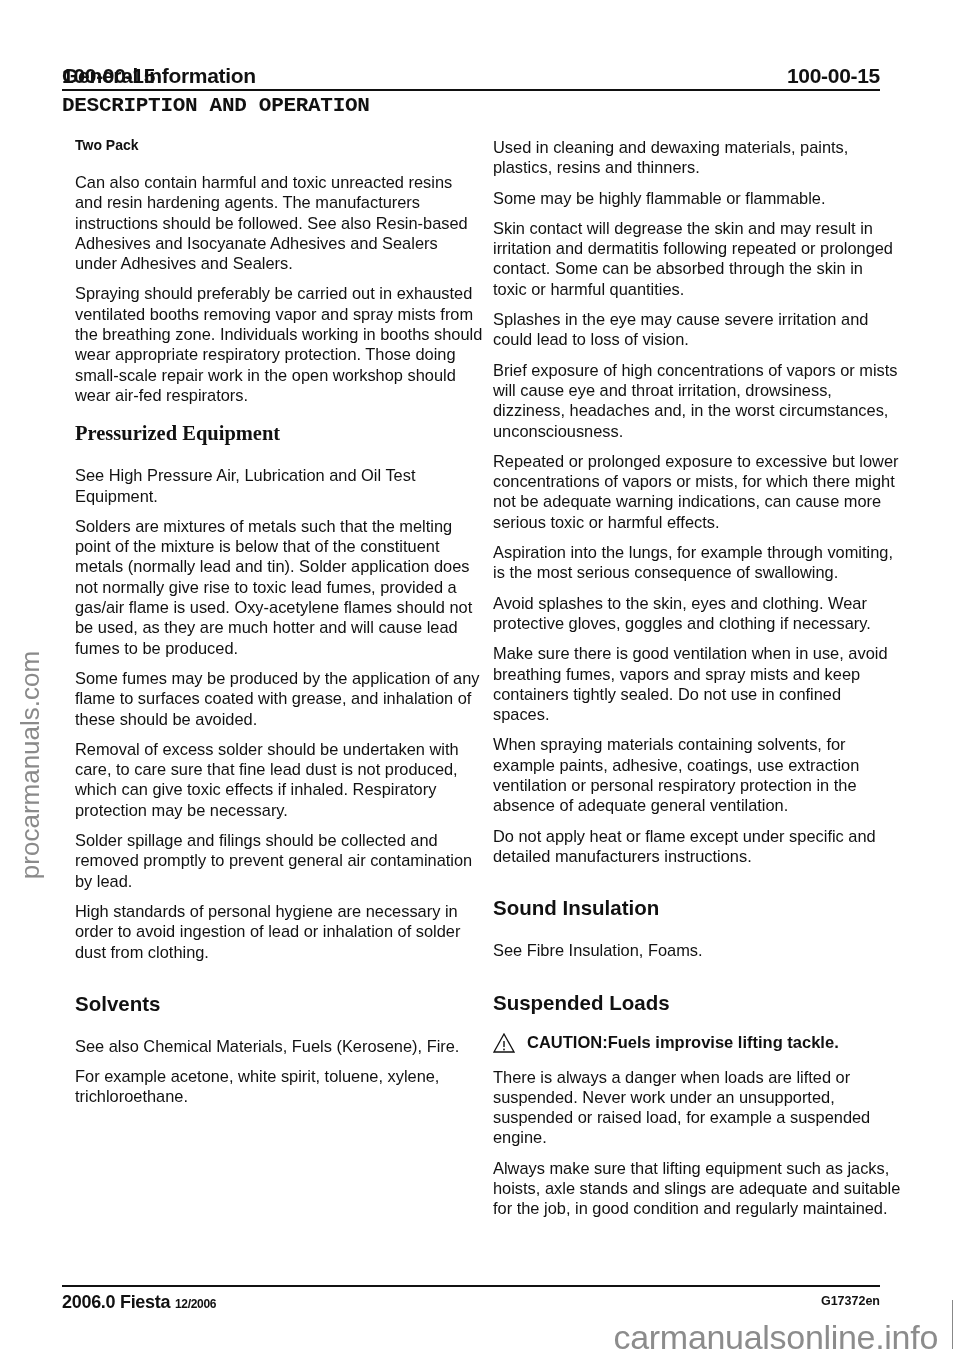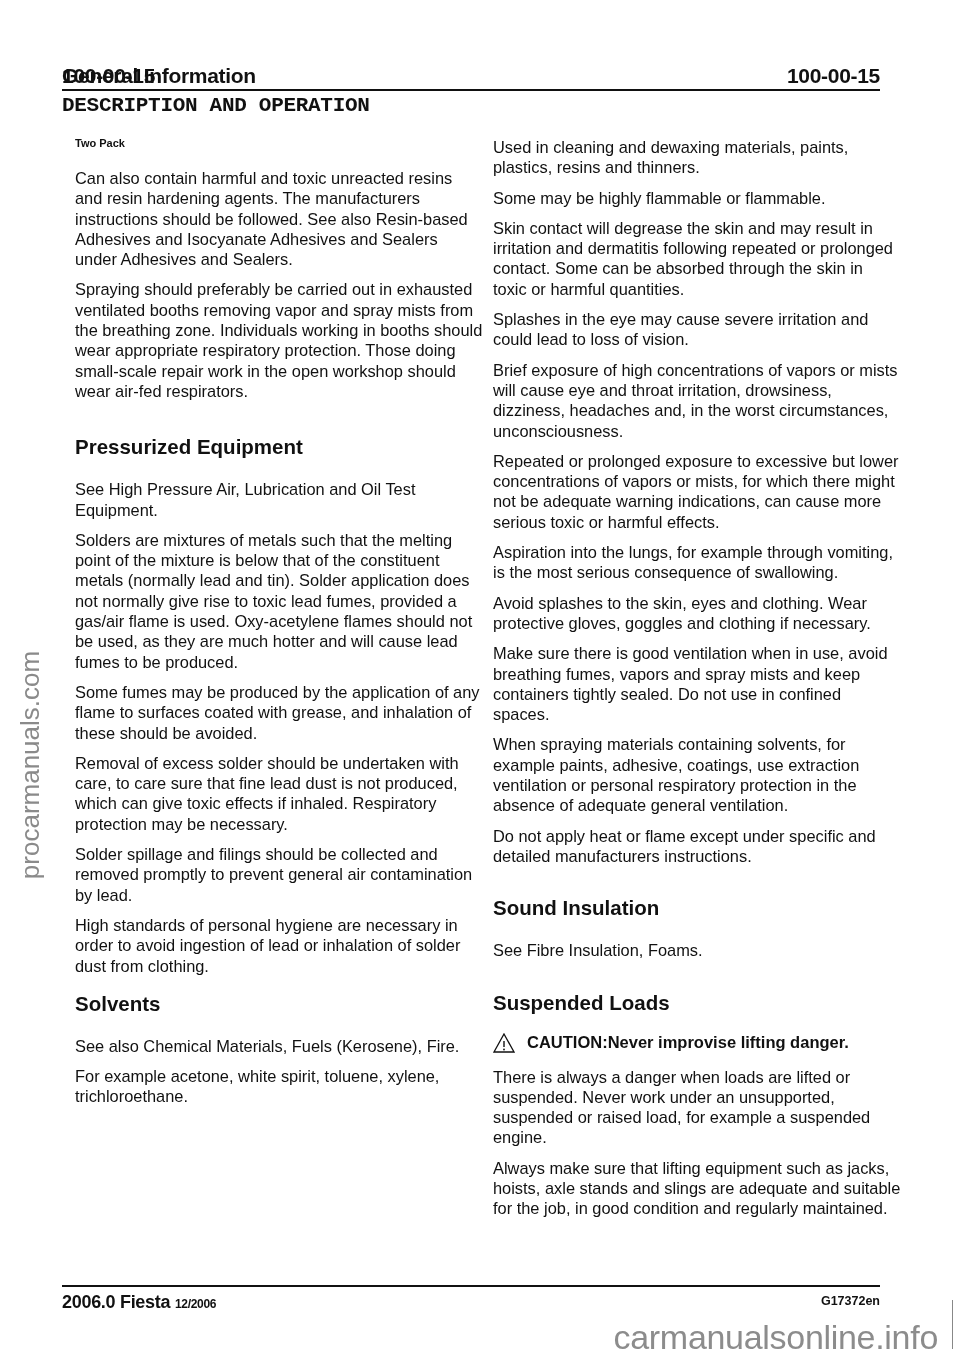--- a/index.html
+++ b/index.html
@@ -16,7 +16,7 @@
   .col.left { left: 75px; }
   .col.right { left: 493px; }
   p { margin: 0 0 10px 0; font-size: 16.4px; line-height: 20.3px; }
-  h3 { margin: 0; font-size: 11px; font-weight: bold; }
+  h3 { margin: 0; font-size: 14px; font-weight: bold; }
   h2 { margin: 0; font-size: 20.5px; font-weight: bold; }
   .caution { display: flex; align-items: center; font-weight: bold; font-size: 16.5px; margin: 0; }
   .caution svg { margin-right: 12px; margin-left: 0; }

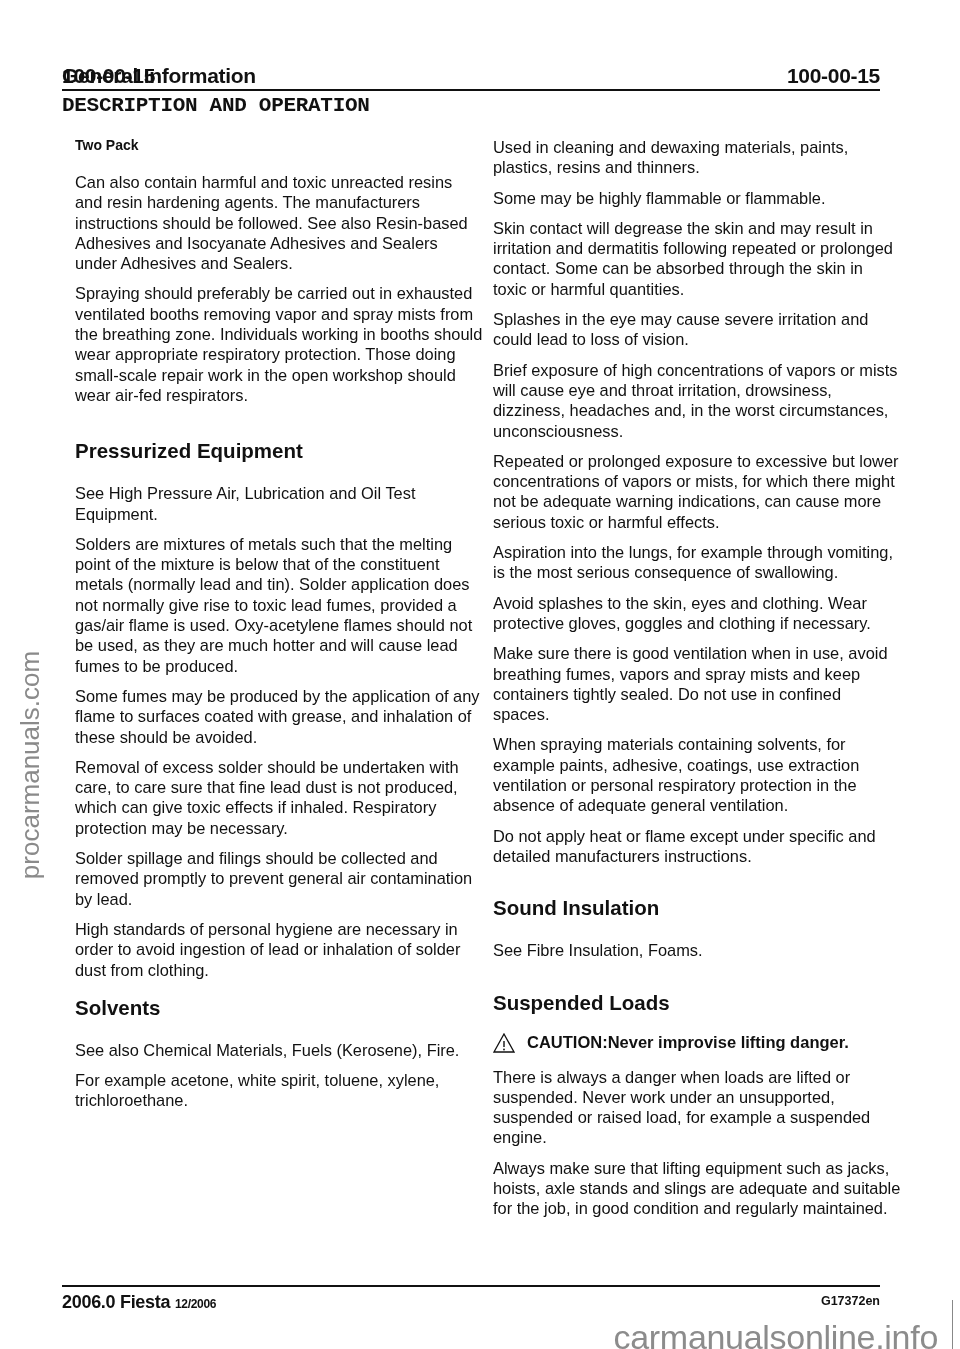--- a/index.html
+++ b/index.html
@@ -44,7 +44,7 @@
   <p>Can also contain harmful and toxic unreacted resins and resin hardening agents. The manufacturers instructions should be followed. See also Resin-based Adhesives and Isocyanate Adhesives and Sealers under Adhesives and Sealers.</p>
   <p>Spraying should preferably be carried out in exhausted ventilated booths removing vapor and spray mists from the breathing zone. Individuals working in booths should wear appropriate respiratory protection. Those doing small-scale repair work in the open workshop should wear air-fed respirators.</p>
 
-  <h2 style="margin-top:34px;margin-bottom:20px;">Pressurized Equipment</h2>
+  <h2 style="margin-top:17px;margin-bottom:20px;font-family:Liberation Serif, serif;">Pressurized Equipment</h2>
   <p>See High Pressure Air, Lubrication and Oil Test Equipment.</p>
 
   <p>Solders are mixtures of metals such that the melting point of the mixture is below that of the constituent metals (normally lead and tin). Solder application does not normally give rise to toxic lead fumes, provided a gas/air flame is used. Oxy-acetylene flames should not be used, as they are much hotter and will cause lead fumes to be produced.</p>

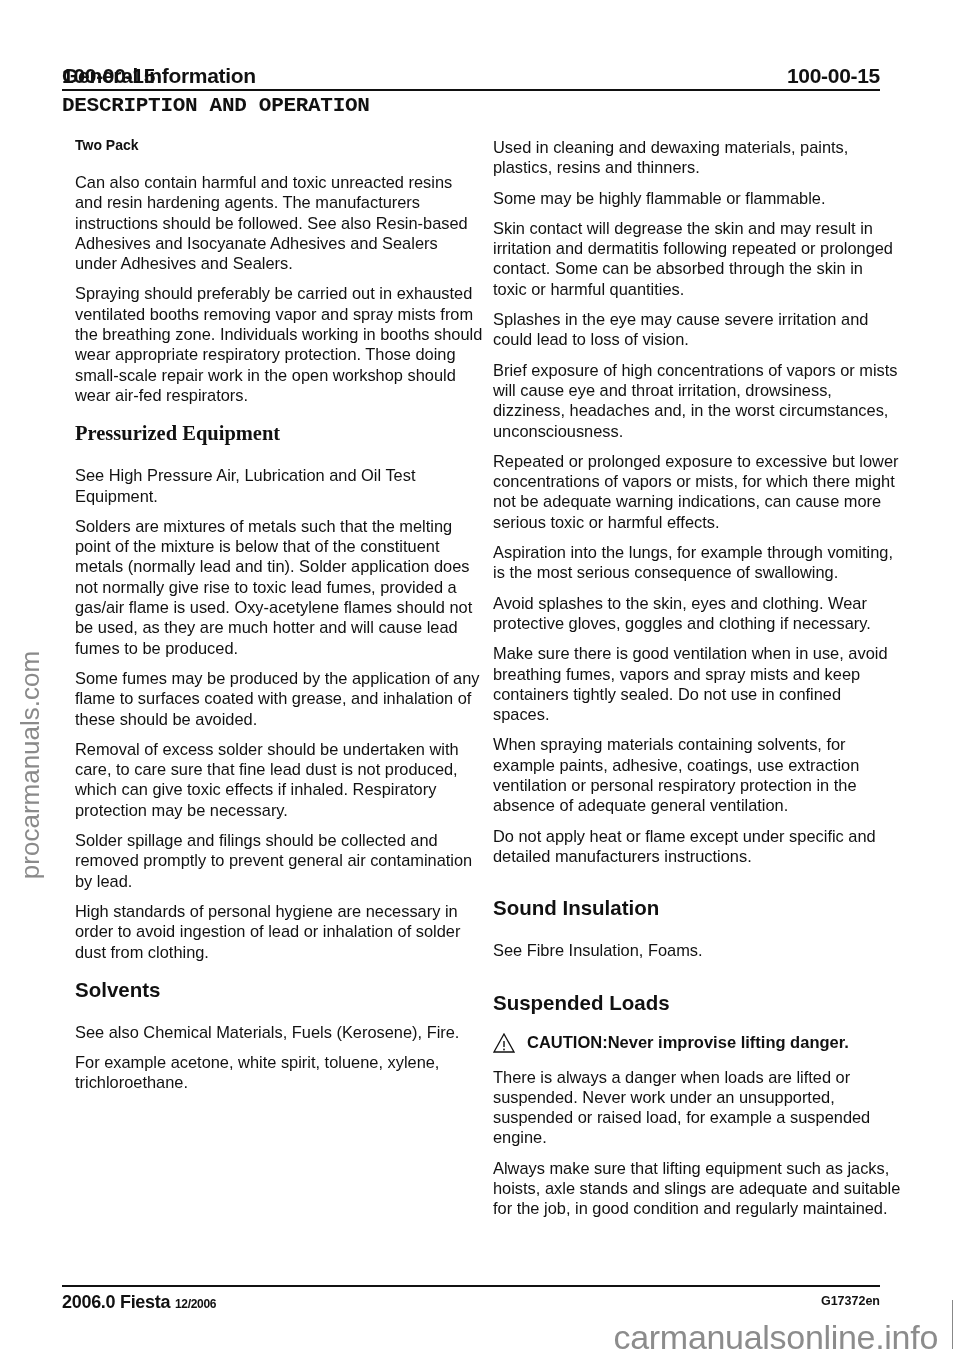--- a/index.html
+++ b/index.html
@@ -53,7 +53,7 @@
   <p>Solder spillage and filings should be collected and removed promptly to prevent general air contamination by lead.</p>
   <p>High standards of personal hygiene are necessary in order to avoid ingestion of lead or inhalation of solder dust from clothing.</p>
 
-  <h2 style="margin-top:16px;margin-bottom:20px;">Solvents</h2>
+  <h2 style="margin-top:30px;margin-bottom:20px;">Solvents</h2>
   <p>See also Chemical Materials, Fuels (Kerosene), Fire.</p>
   <p>For example acetone, white spirit, toluene, xylene, trichloroethane.</p>
 </div>

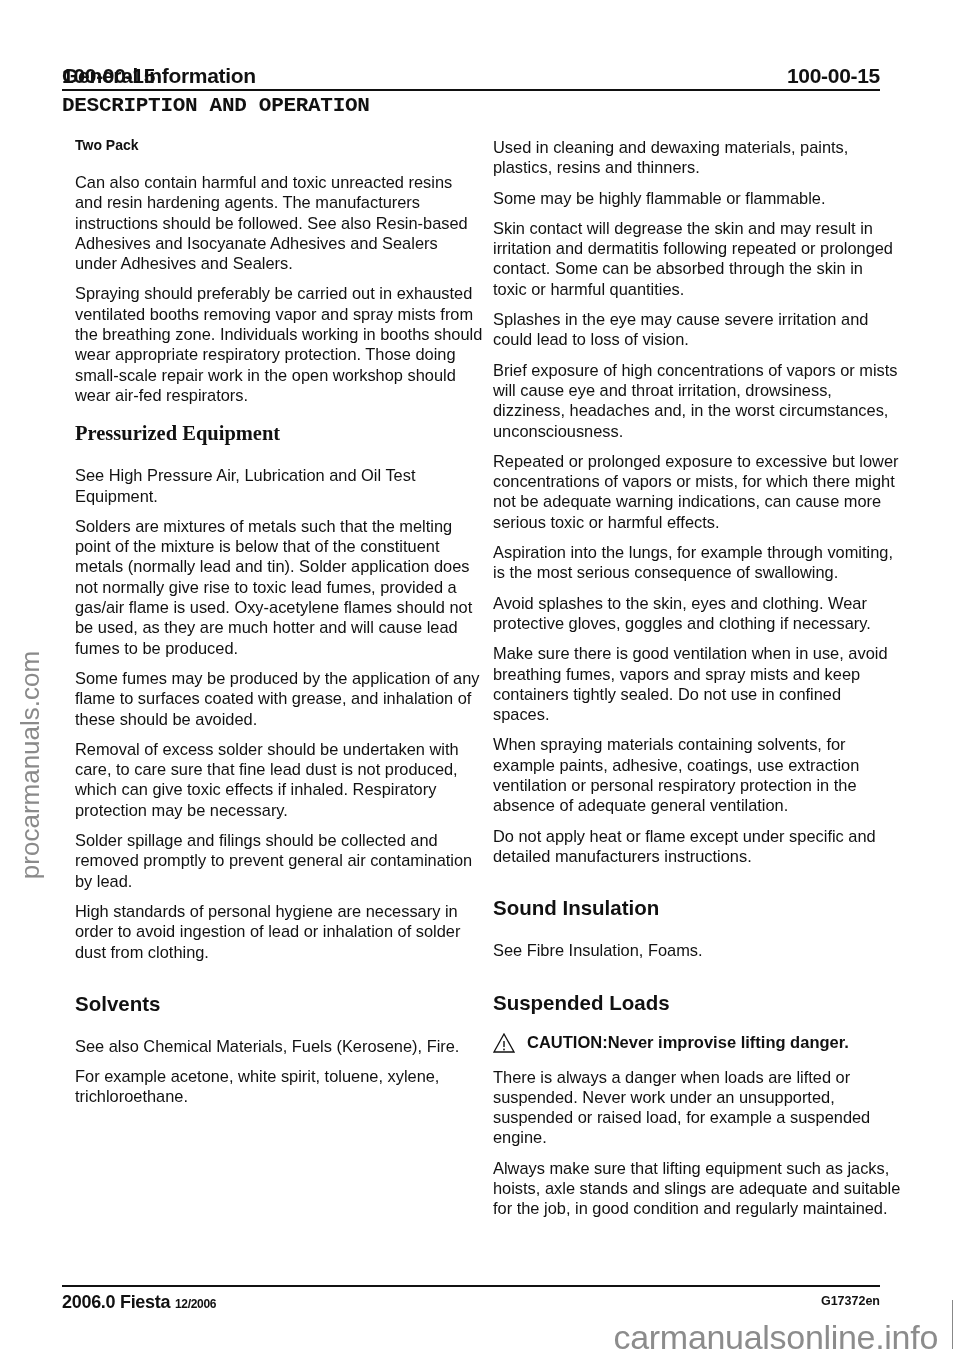--- a/index.html
+++ b/index.html
@@ -81,7 +81,7 @@
       <line x1="11" y1="8" x2="11" y2="14" stroke="#111" stroke-width="1.4"></line>
       <circle cx="11" cy="16.5" r="0.9" fill="#111"></circle>
     </svg>
-    <span>CAUTION:Never improvise lifting danger.</span>
+    <span>CAUTION:Fuels improvise lifting tackle.</span>
   </div>
   <p>There is always a danger when loads are lifted or suspended. Never work under an unsupported, suspended or raised load, for example a suspended engine.</p>
   <p>Always make sure that lifting equipment such as jacks, hoists, axle stands and slings are adequate and suitable for the job, in good condition and regularly maintained.</p>

